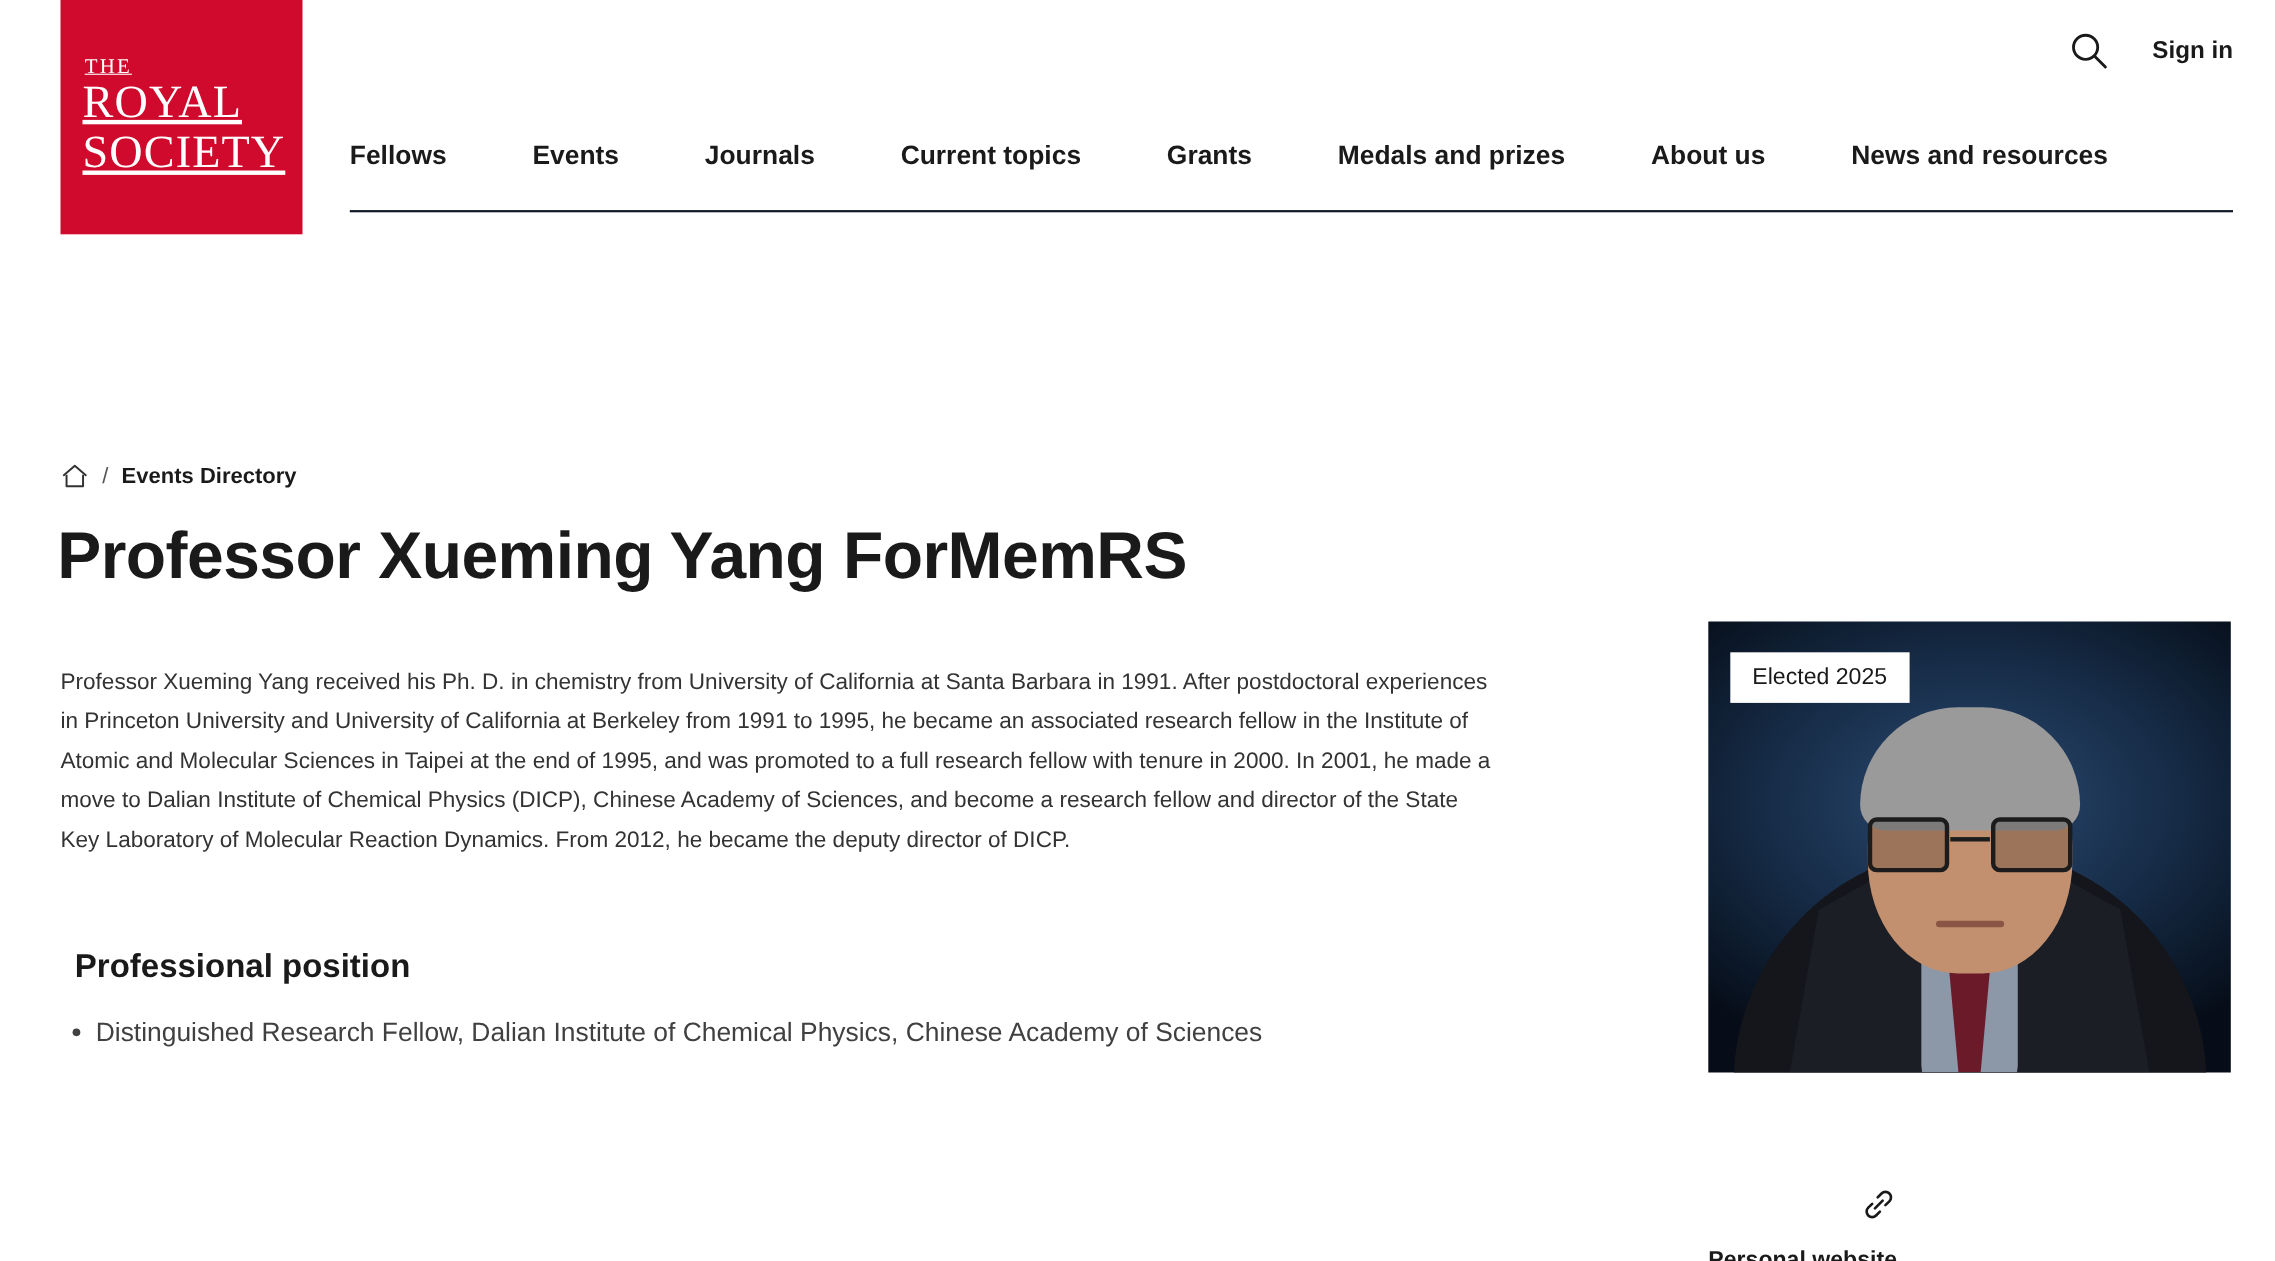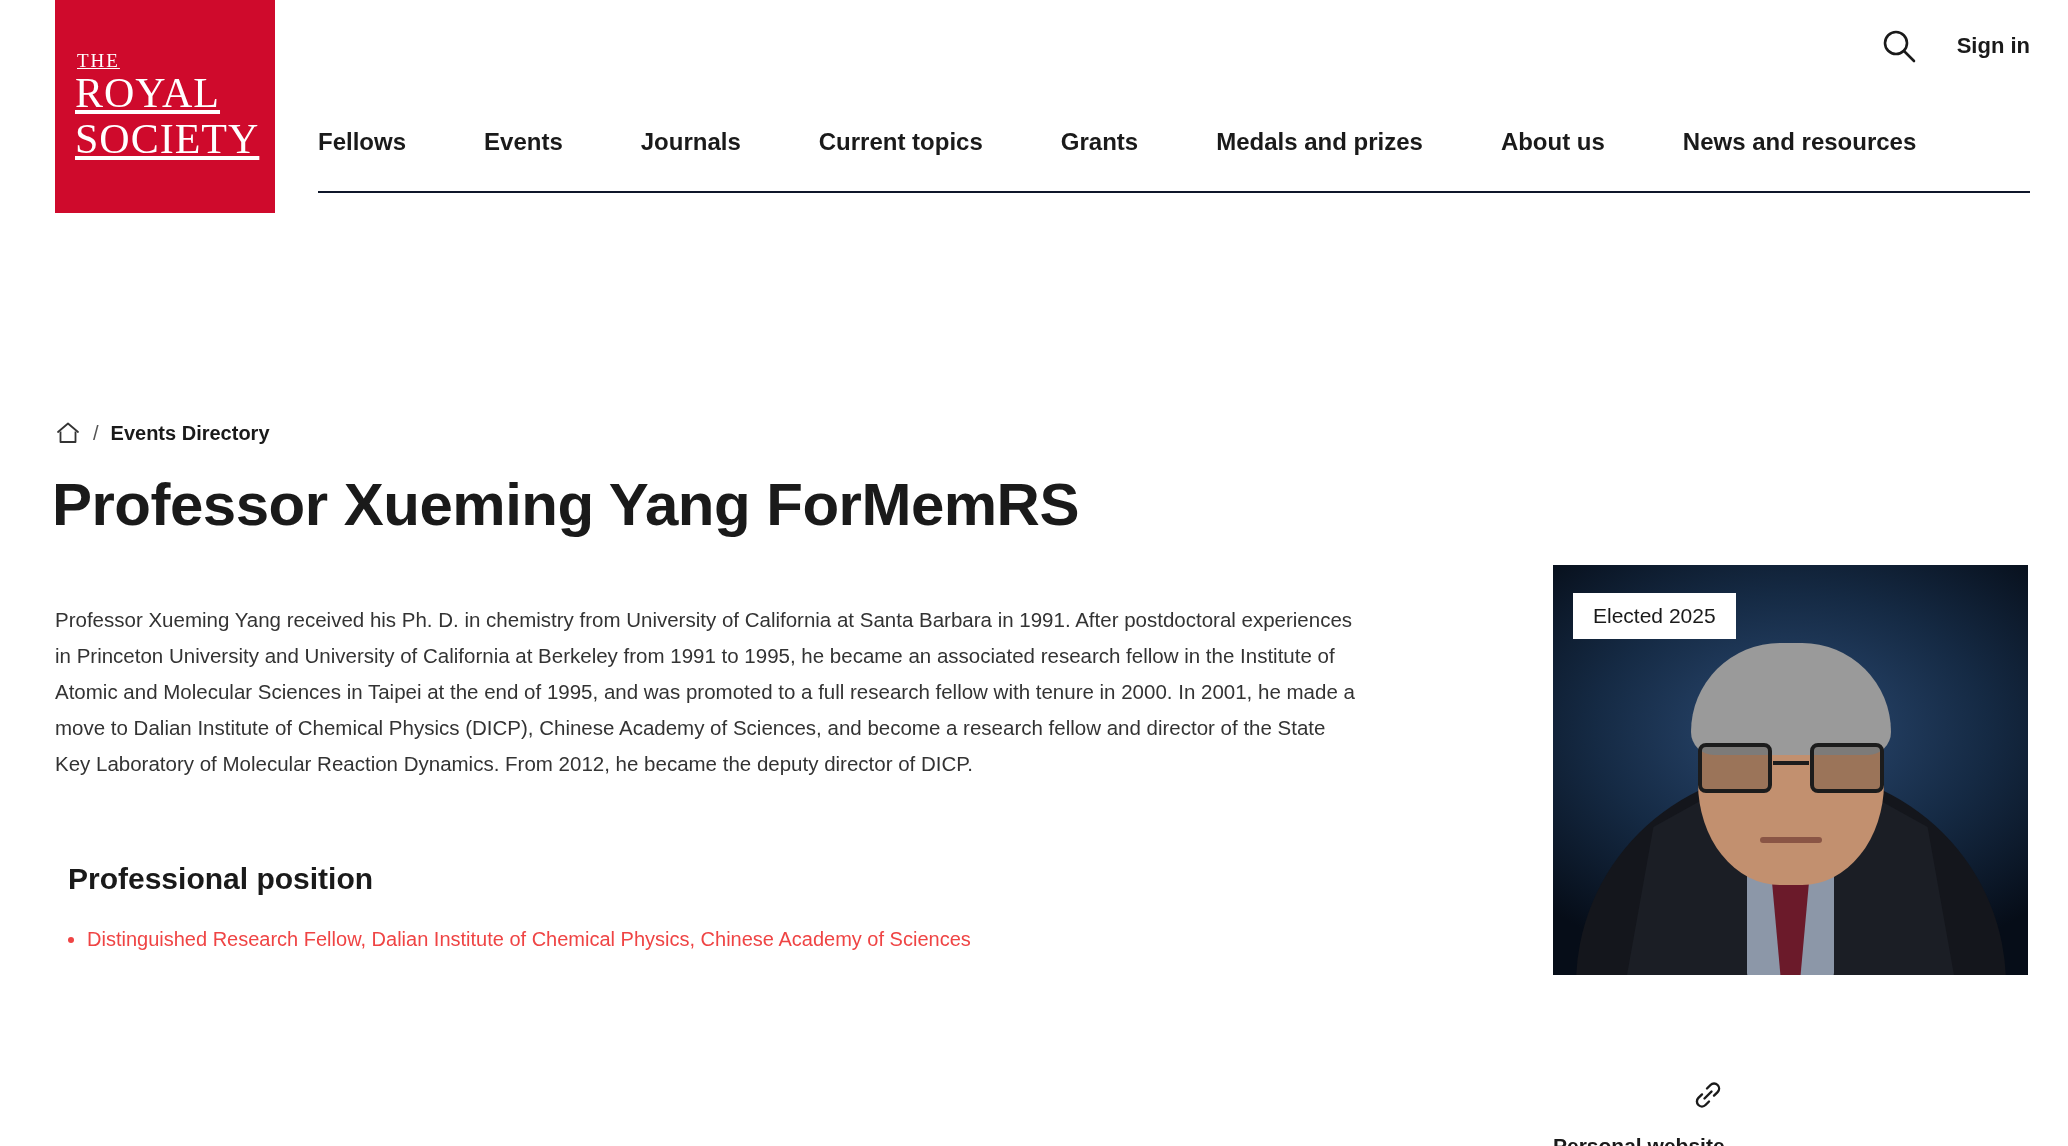--- a/index.html
+++ b/index.html
@@ -160,9 +160,9 @@
     width: 1300px;
     margin: 0;
     padding-left: 32px;
-    font-size: 20px;
+    font-size: 24px;
     line-height: 34px;
-    color: #ef4444;
+    color: #404040;
   }
 
   

